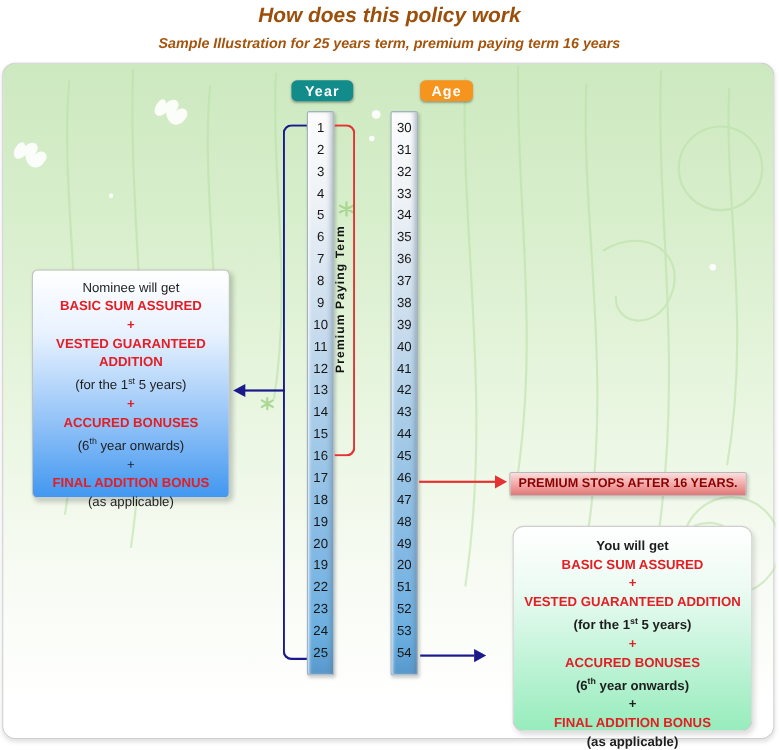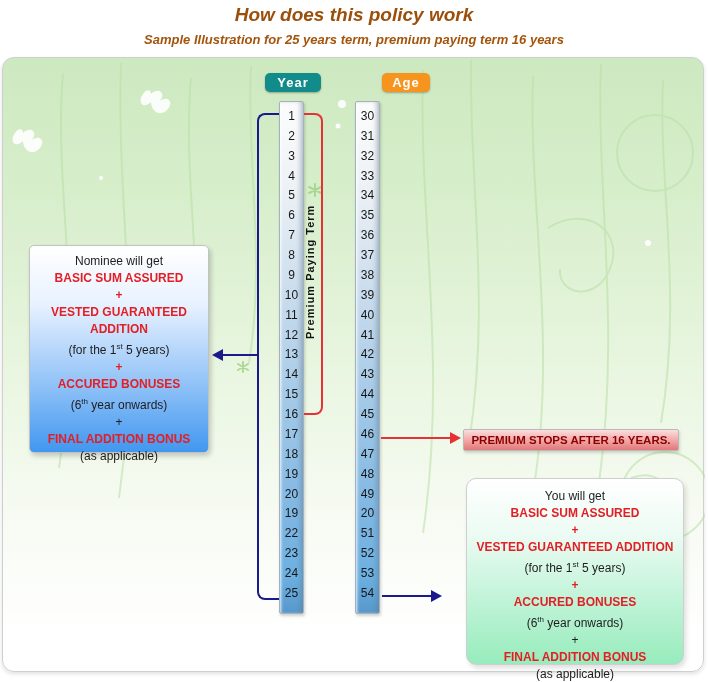--- a/index.html
+++ b/index.html
@@ -70,7 +70,7 @@
   .bline { font-size:12px; line-height:17px; color:#1d1d1d;text-align:center; }
   .bline.red { color:#e31e24; font-weight:bold; }
   .bline sup { font-size:8px; }
-  .you-box .bline { white-space:nowrap; }
+  .you-box .bline { white-space:nowrap;font-weight:bold; }
 
   .premium-stops { position:absolute; left:460px; top:371px; width:216px; height:22px;
                    background:linear-gradient(180deg,#fbdede 0%,#f3a9a9 50%,#e17878 100%);

